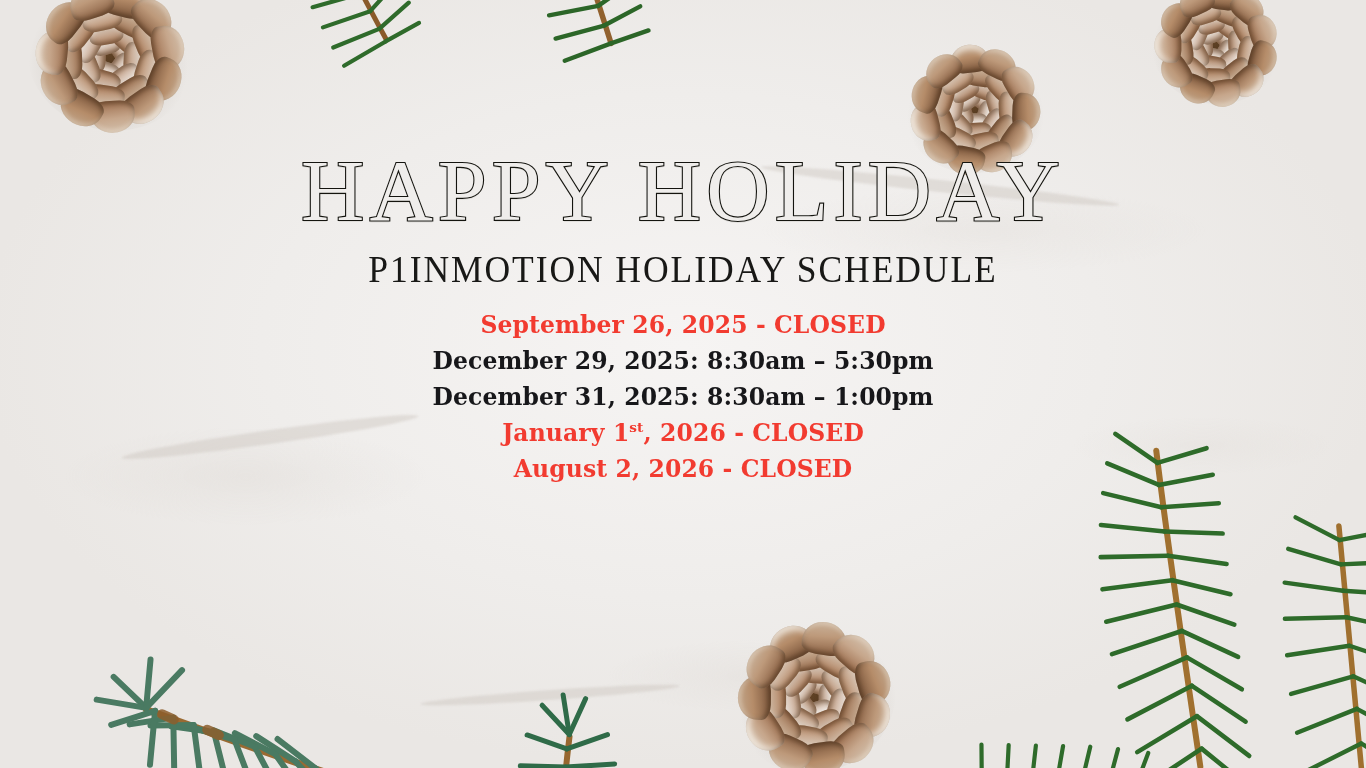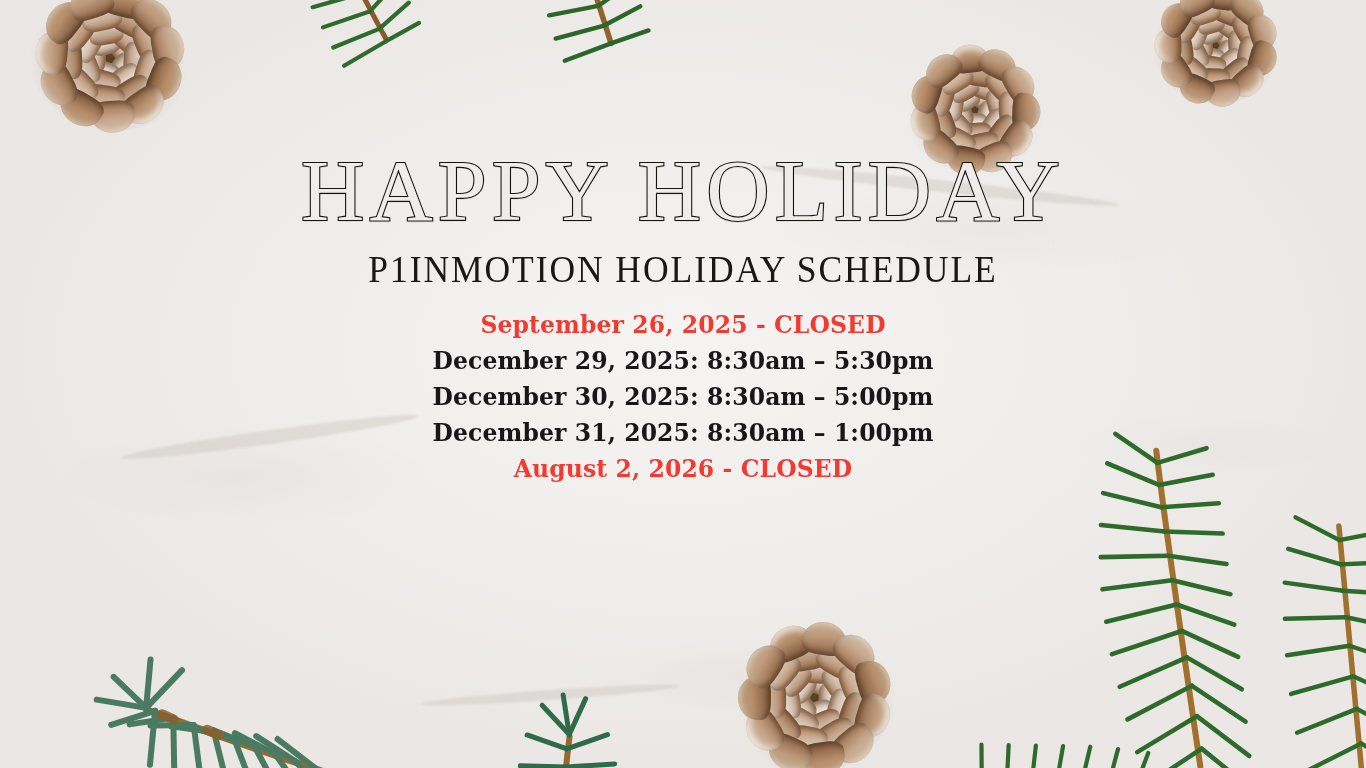--- a/index.html
+++ b/index.html
@@ -325,7 +325,6 @@
     <ul class="schedule" id="schedule-list">
         <li class="closed">September 26, 2025 - CLOSED</li>
         <li class="open">December 29, 2025: 8:30am – 5:30pm</li>
-        <li class="open">December 30, 2025: 8:30am – 5:00pm</li>
         <li class="open">December 31, 2025: 8:30am – 1:00pm</li>
         <li class="closed">August 2, 2026 - CLOSED</li>
       </ul>

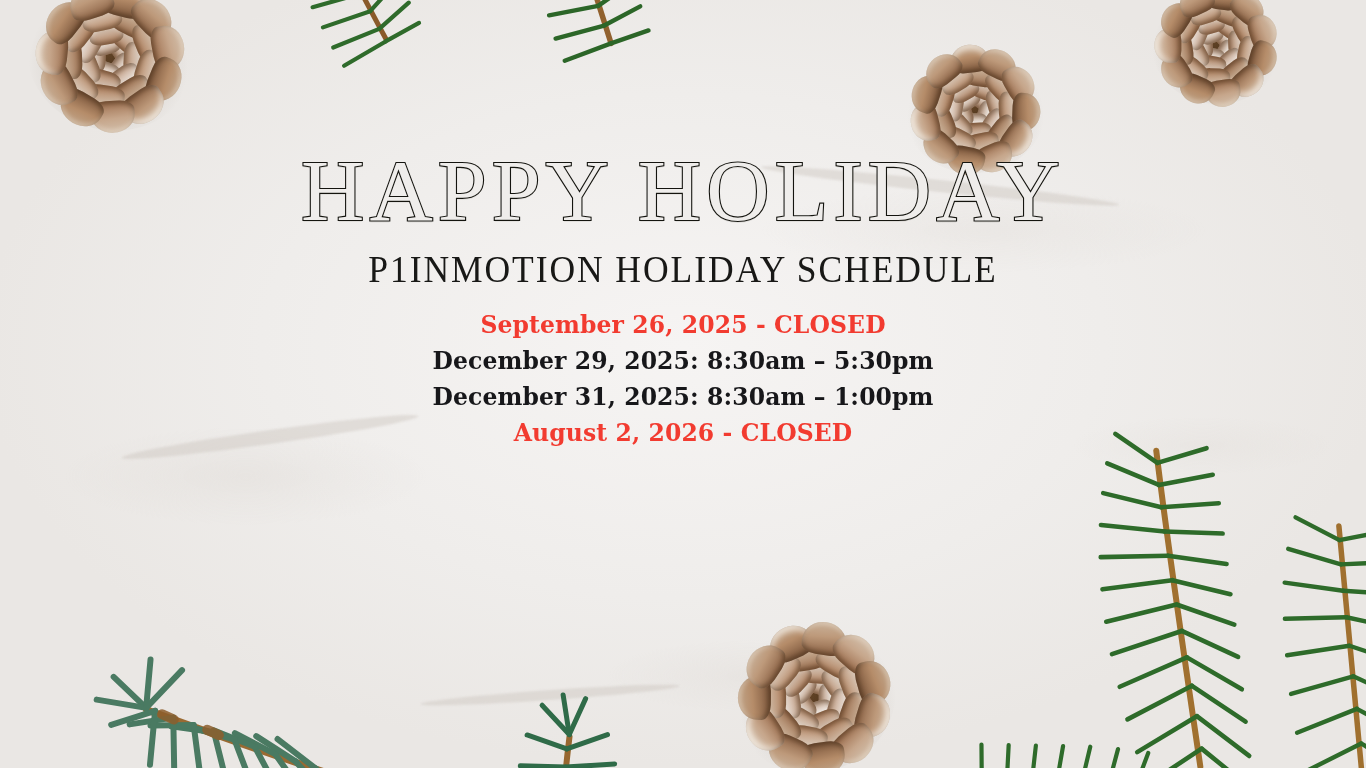--- a/index.html
+++ b/index.html
@@ -326,6 +326,7 @@
         <li class="closed">September 26, 2025 - CLOSED</li>
         <li class="open">December 29, 2025: 8:30am – 5:30pm</li>
         <li class="open">December 31, 2025: 8:30am – 1:00pm</li>
+        <li class="closed">January 1<sup>st</sup>, 2026 - CLOSED</li>
         <li class="closed">August 2, 2026 - CLOSED</li>
       </ul>
   </div>

